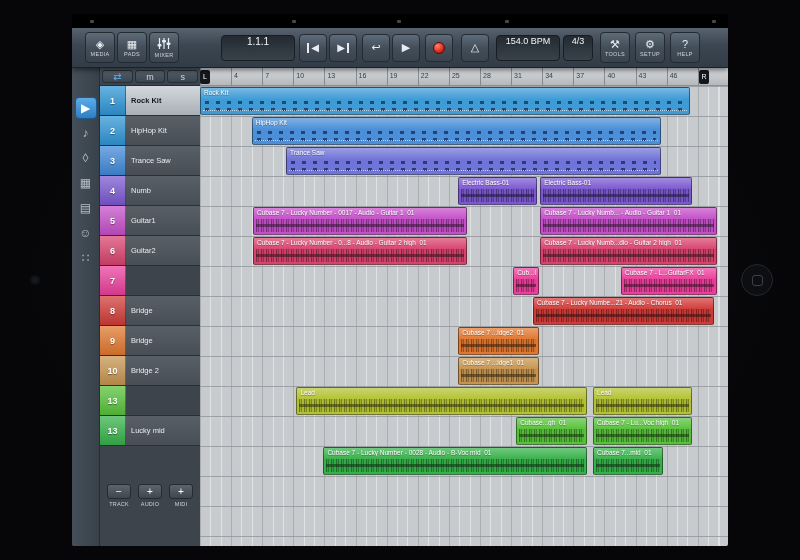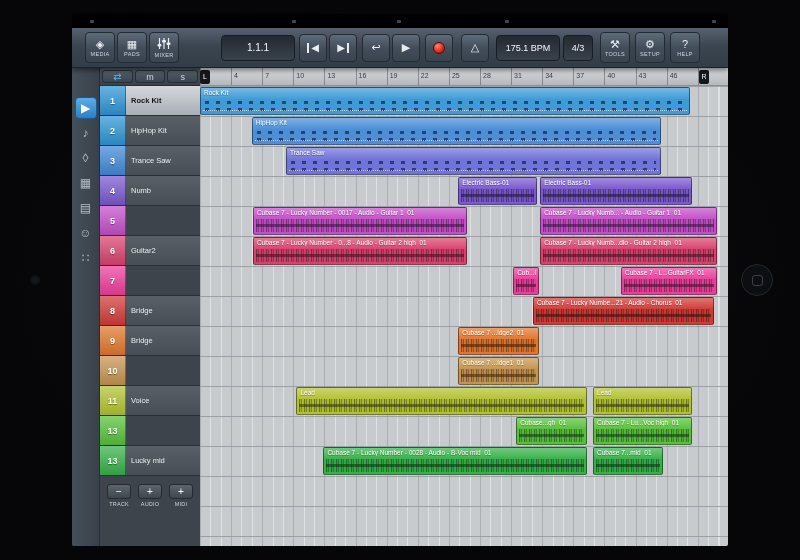--- a/index.html
+++ b/index.html
@@ -35,7 +35,7 @@
            display:flex; align-items:center; justify-content:center; }
   .tb-display { height:26px; background:linear-gradient(#232a31,#39424b);
                 border:1px solid #171d23; border-radius:4px; color:#f2f6fa; font-size:10px;
-                display:flex; align-items:center; justify-content:center; }
+                display:flex; align-items:flex-start; justify-content:center; }
   #pos-display { width:74px; margin-left:41px; }
   #bpm-display { width:64px; margin-left:6px; font-size:9px; }
   #sig-display { width:30px; margin-left:3px; font-size:9px; }

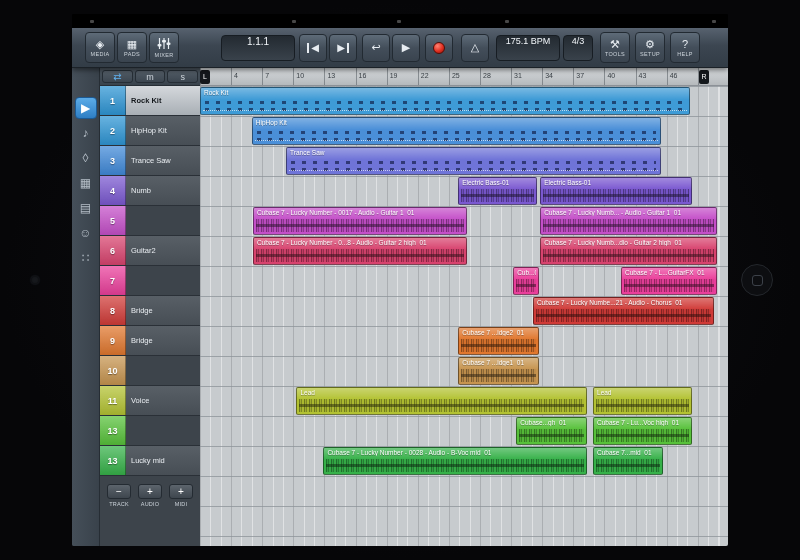--- a/index.html
+++ b/index.html
@@ -182,7 +182,7 @@
       </div>
 
       <div class="tb-display" id="bpm-display">
-        <span>175.1 BPM</span>
+        <span>154.0 BPM</span>
       </div>
       <div class="tb-display" id="sig-display">
         <span>4/3</span>

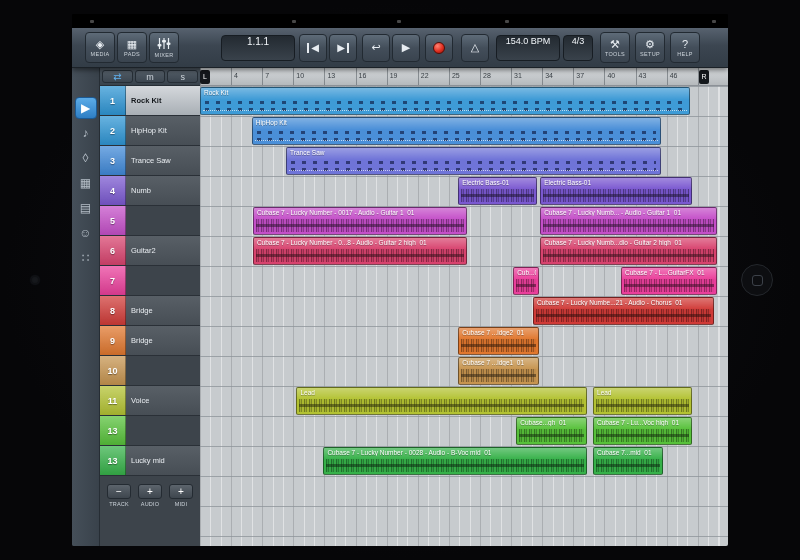--- a/index.html
+++ b/index.html
@@ -258,6 +258,7 @@
             </div>
             <div class="trow">
               <div class="tnum" style="background-color: rgb(196, 79, 200);">5</div>
+              <div class="tname">Guitar1</div>
             </div>
             <div class="trow">
               <div class="tnum" style="background-color: rgb(216, 67, 110);">6</div>

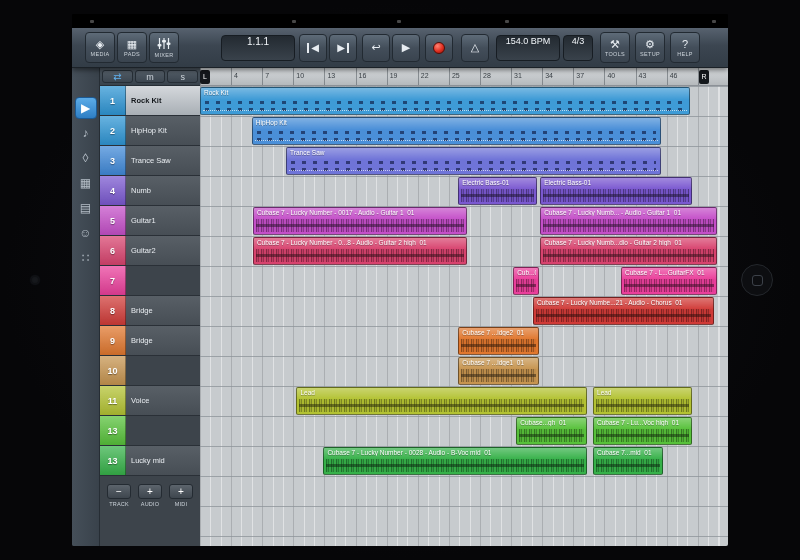--- a/index.html
+++ b/index.html
@@ -277,6 +277,7 @@
             </div>
             <div class="trow">
               <div class="tnum" style="background-color: rgb(198, 148, 79);">10</div>
+              <div class="tname">Bridge 2</div>
             </div>
             <div class="trow">
               <div class="tnum" style="background-color: rgb(179, 194, 50);">11</div>

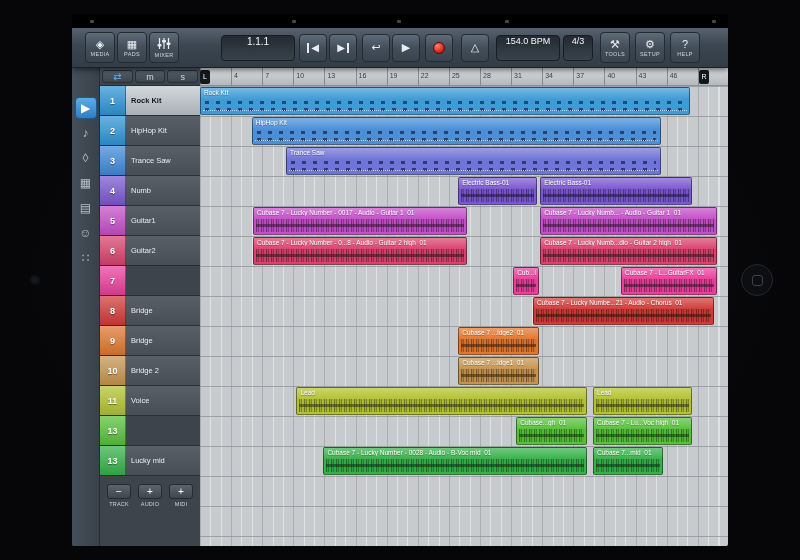--- a/index.html
+++ b/index.html
@@ -280,10 +280,6 @@
               <div class="tname">Bridge 2</div>
             </div>
             <div class="trow">
-              <div class="tnum" style="background-color: rgb(179, 194, 50);">11</div>
-              <div class="tname">Voice</div>
-            </div>
-            <div class="trow">
               <div class="tnum" style="background-color: rgb(87, 193, 58);">13</div>
             </div>
             <div class="trow">

